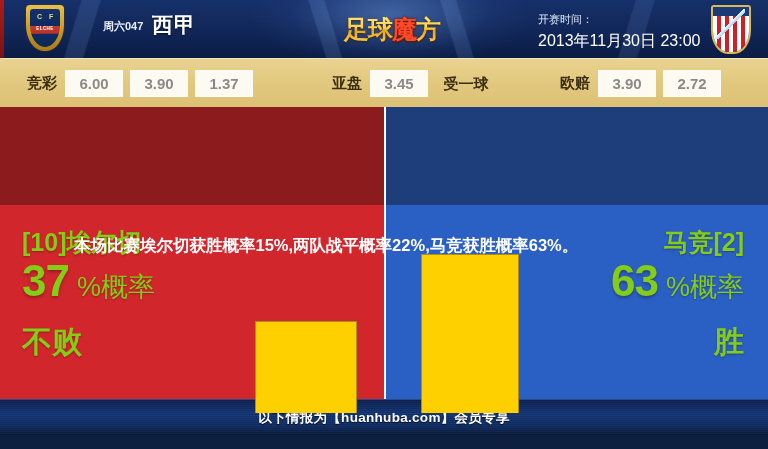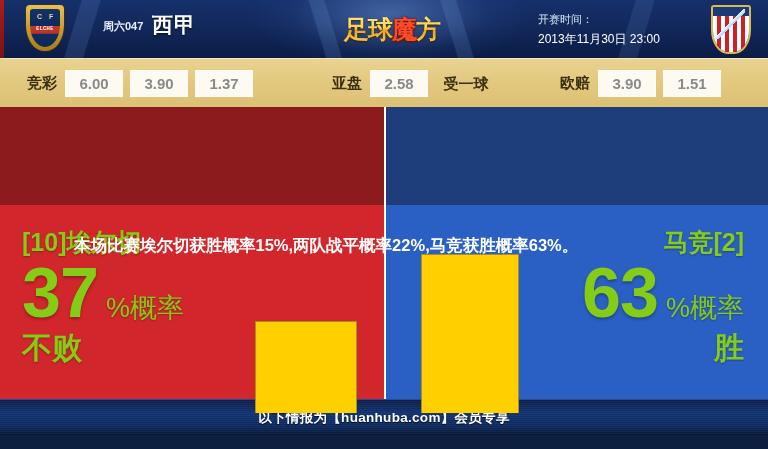--- a/index.html
+++ b/index.html
@@ -115,7 +115,7 @@
     position:absolute;left:538px;top:12px;color:#dbe5f7;font-size:11px;white-space:nowrap;
   }
   .kickoff-time{
-    position:absolute;left:538px;top:31px;color:#ffffff;font-size:12px;white-space:nowrap;
+    position:absolute;left:538px;top:31px;color:#ffffff;font-size:16px;white-space:nowrap;
   }
 
   

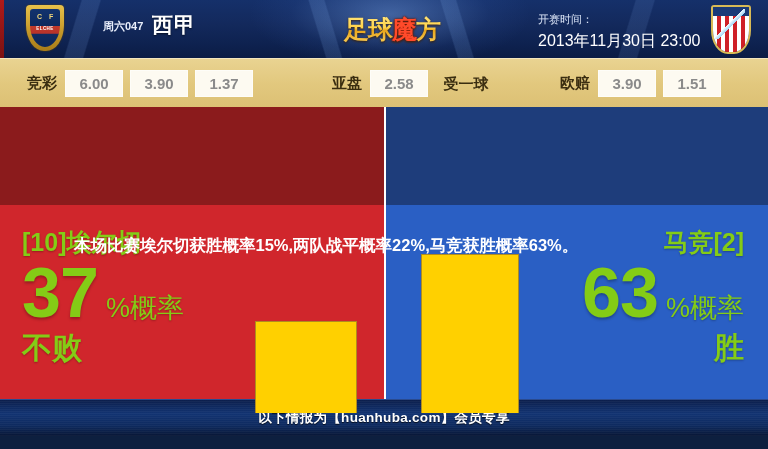--- a/index.html
+++ b/index.html
@@ -256,7 +256,7 @@
 
     <div class="odds-group">
       <span class="g-label">亚盘</span>
-      <span class="odds-cell">2.58</span>
+      <span class="odds-cell">3.45</span>
       <span class="odds-cell handicap">受一球</span>
     </div>
 

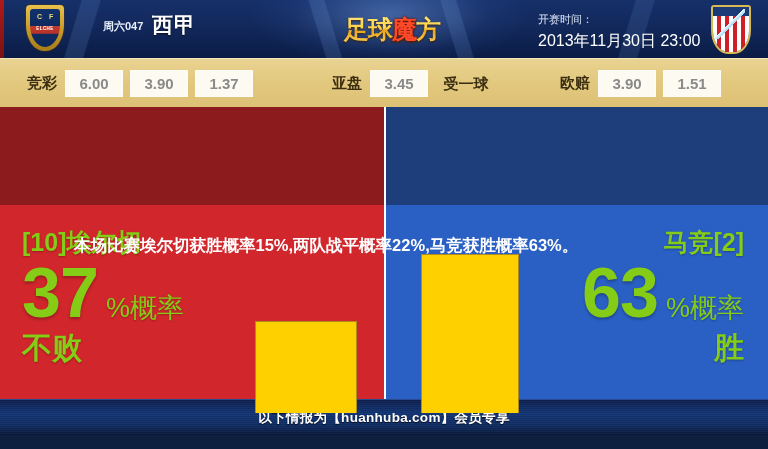--- a/index.html
+++ b/index.html
@@ -265,7 +265,7 @@
     <div class="odds-group">
       <span class="g-label">欧赔</span>
       <span class="odds-cell">3.90</span>
-      <span class="odds-cell">1.51</span>
+      <span class="odds-cell">2.72</span>
     </div>
   </div>
 

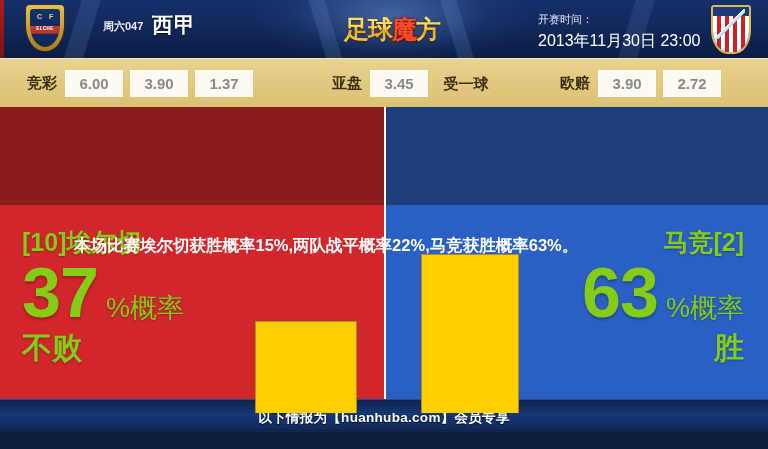--- a/index.html
+++ b/index.html
@@ -178,7 +178,7 @@
   .pct-row{display:flex;align-items:baseline;white-space:nowrap;margin-top:2px;}
   .stat.right .pct-row{justify-content:flex-end;}
   .pct-num{
-    font-size:70px;font-weight:bold;line-height:.98;letter-spacing:-1px;
+    font-size:44px;font-weight:bold;line-height:.98;letter-spacing:-1px;
     text-shadow:0 2px 3px rgba(0,0,0,.28);
   }
   .pct-suffix{

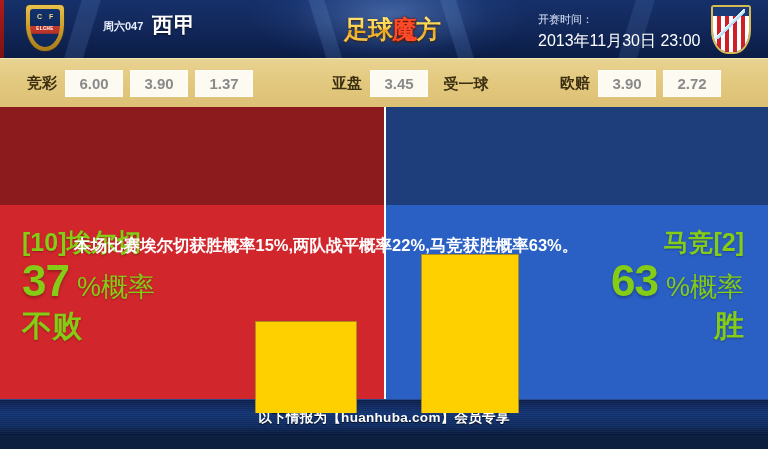--- a/index.html
+++ b/index.html
@@ -186,7 +186,7 @@
     text-shadow:0 1px 2px rgba(0,0,0,.28);
   }
   .outcome{
-    font-size:30px;font-weight:bold;margin-top:4px;white-space:nowrap;
+    font-size:30px;font-weight:bold;margin-top:20px;white-space:nowrap;
     text-shadow:0 1px 2px rgba(0,0,0,.28);line-height:1.1;
   }
 

